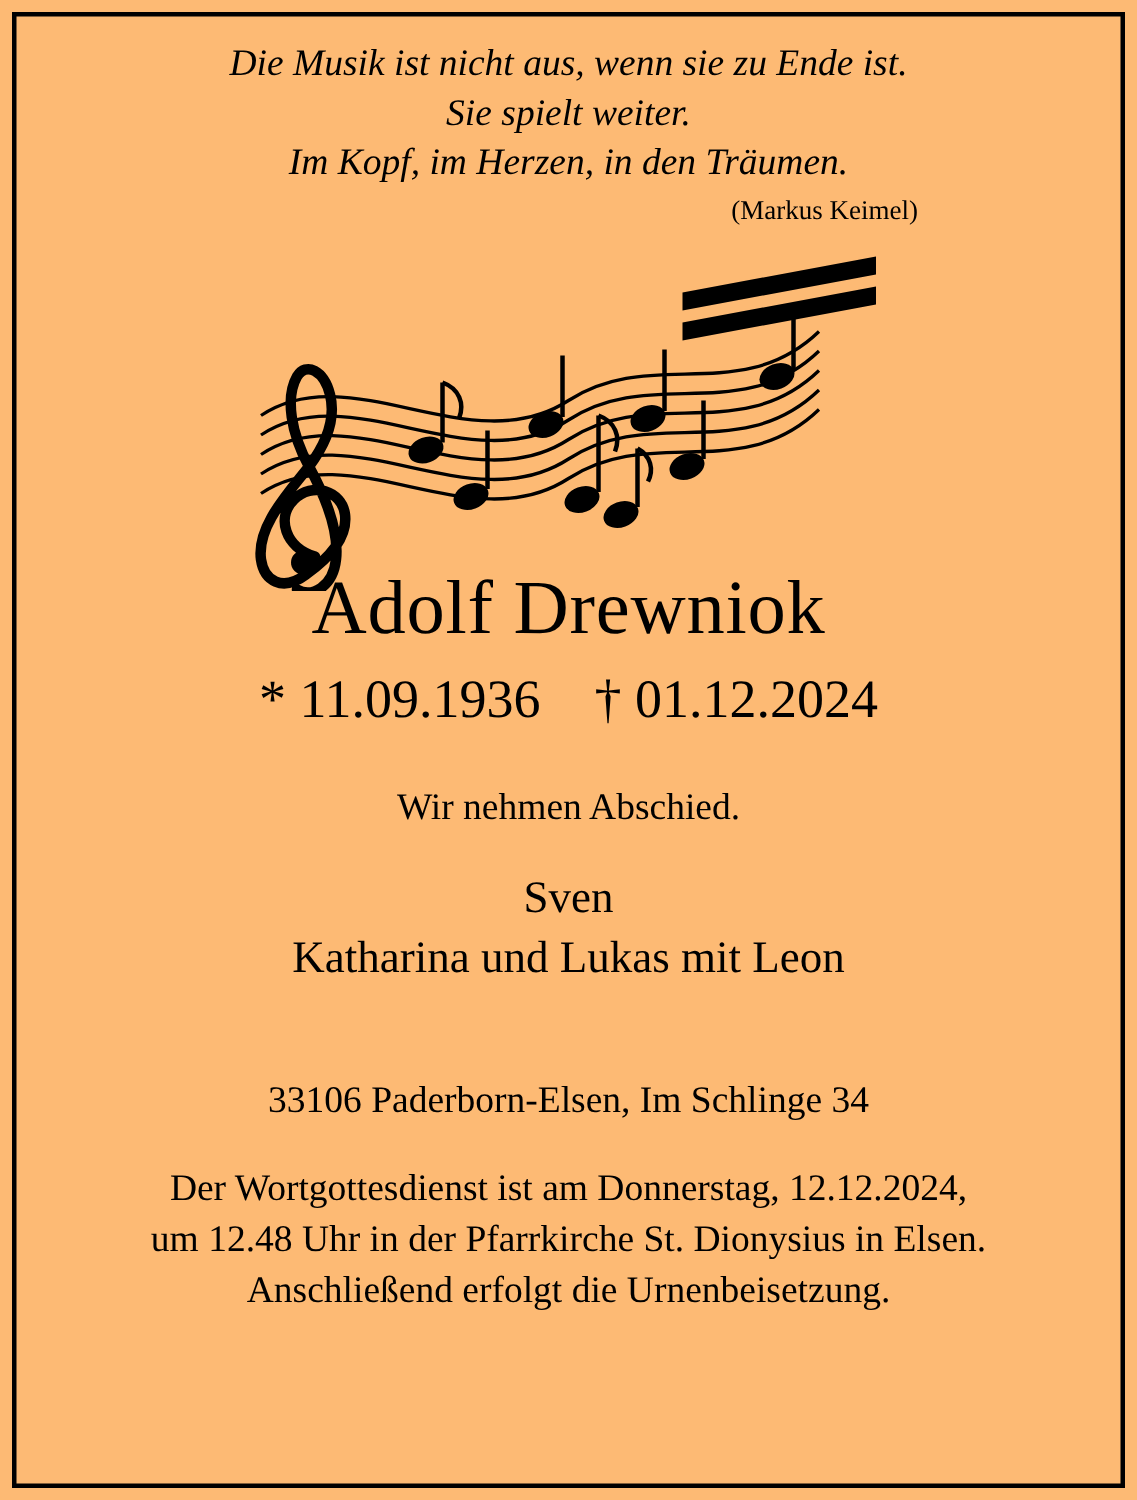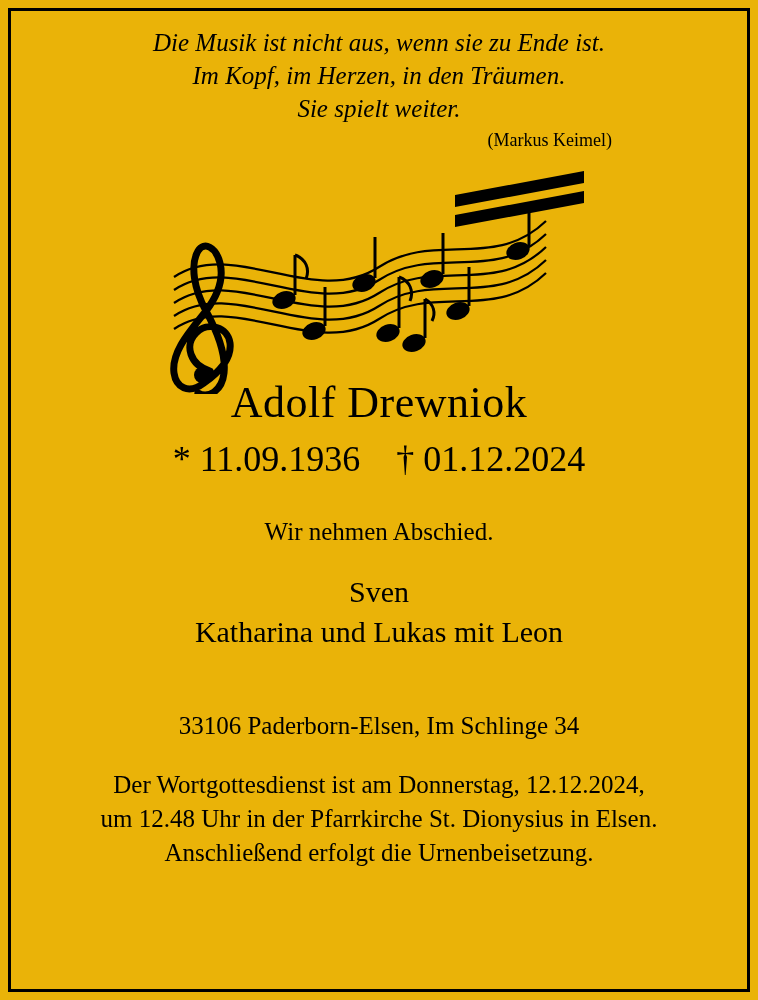--- a/index.html
+++ b/index.html
@@ -15,7 +15,7 @@
     width: 758px;
     height: 1000px;
     box-sizing: border-box;
-    background: #eab308;
+    background: #fdba74;
     position: relative;
     overflow: hidden;
   }

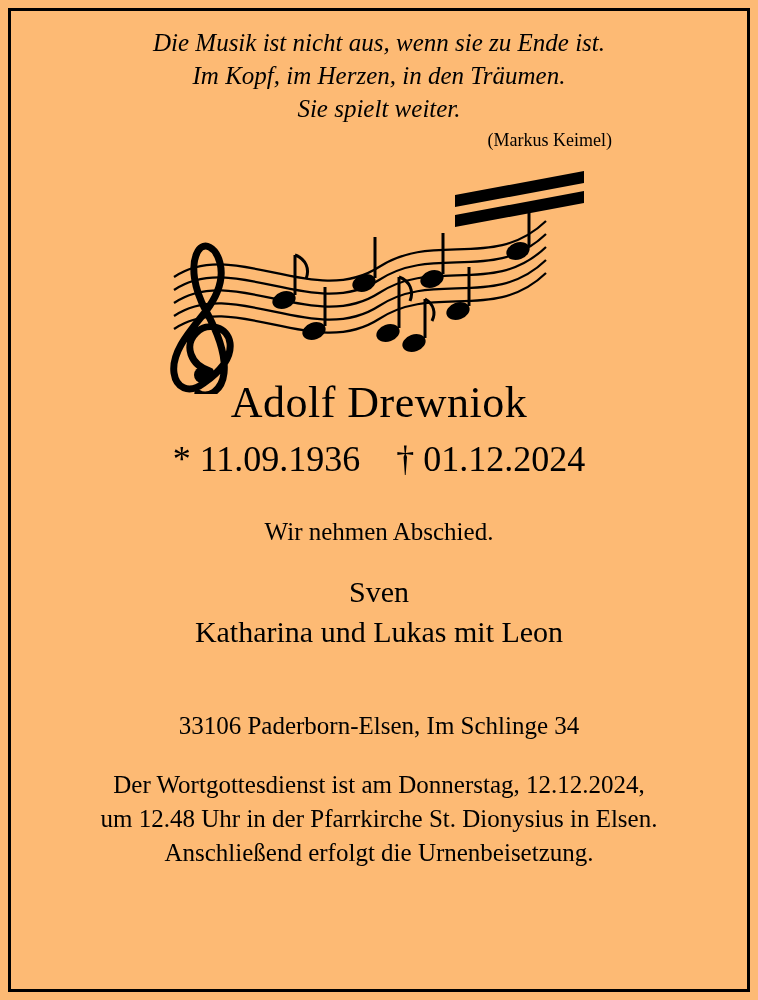--- a/index.html
+++ b/index.html
@@ -131,8 +131,8 @@
 
     <div class="quote">
       <span class="quote-line">Die Musik ist nicht aus, wenn sie zu Ende ist.</span>
+      <span class="quote-line">Sie spielt weiter.</span>
       <span class="quote-line">Im Kopf, im Herzen, in den Träumen.</span>
-      <span class="quote-line">Sie spielt weiter.</span>
       <span class="quote-author">(Markus Keimel)</span>
     </div>
 

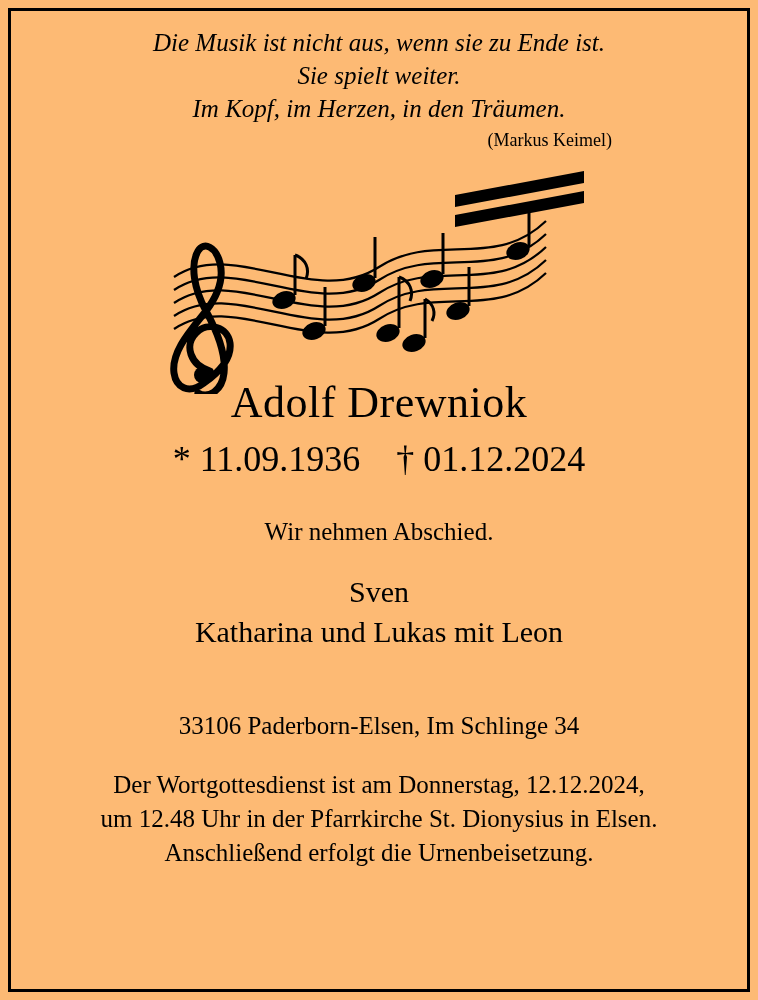--- a/index.html
+++ b/index.html
@@ -72,7 +72,7 @@
 
   
   .name {
-    font-size: 44px;
+    font-size: 51px;
     line-height: 1.05;
     text-align: center;
     margin-top: -14px;

